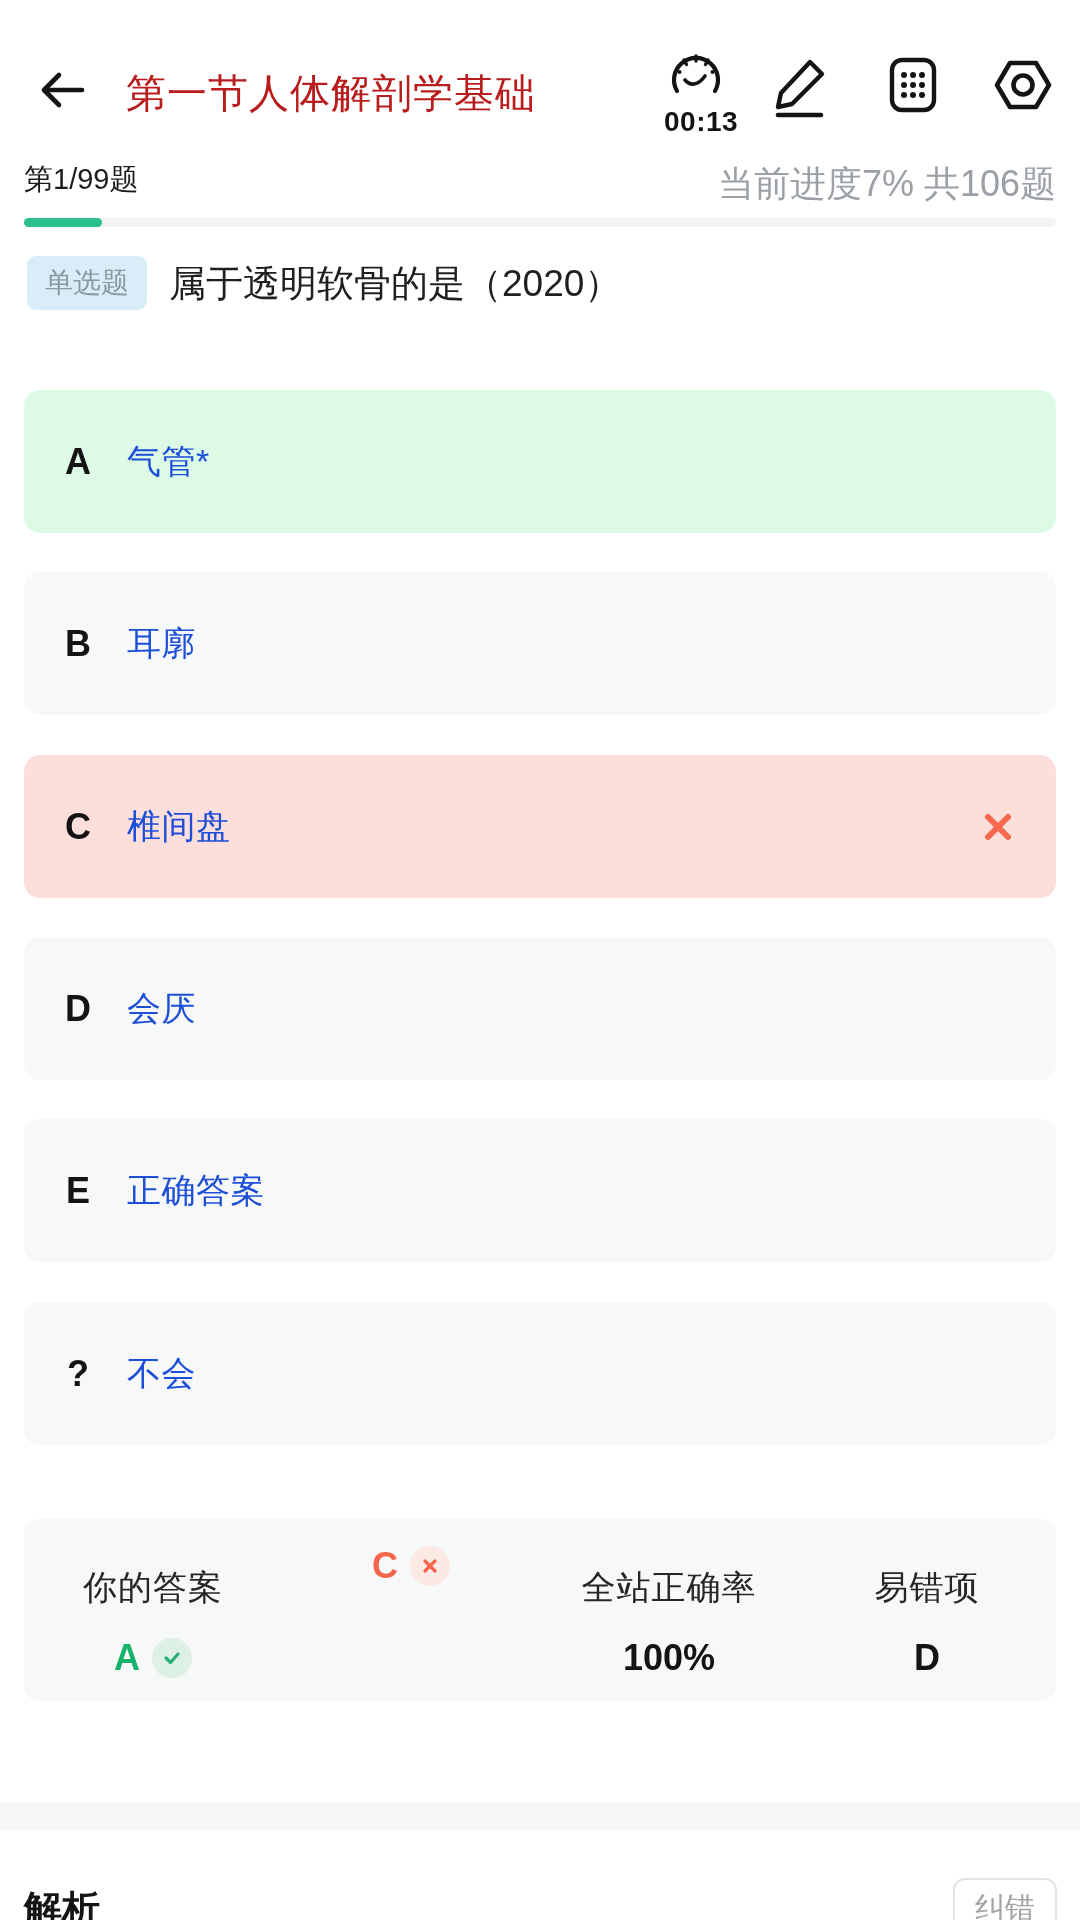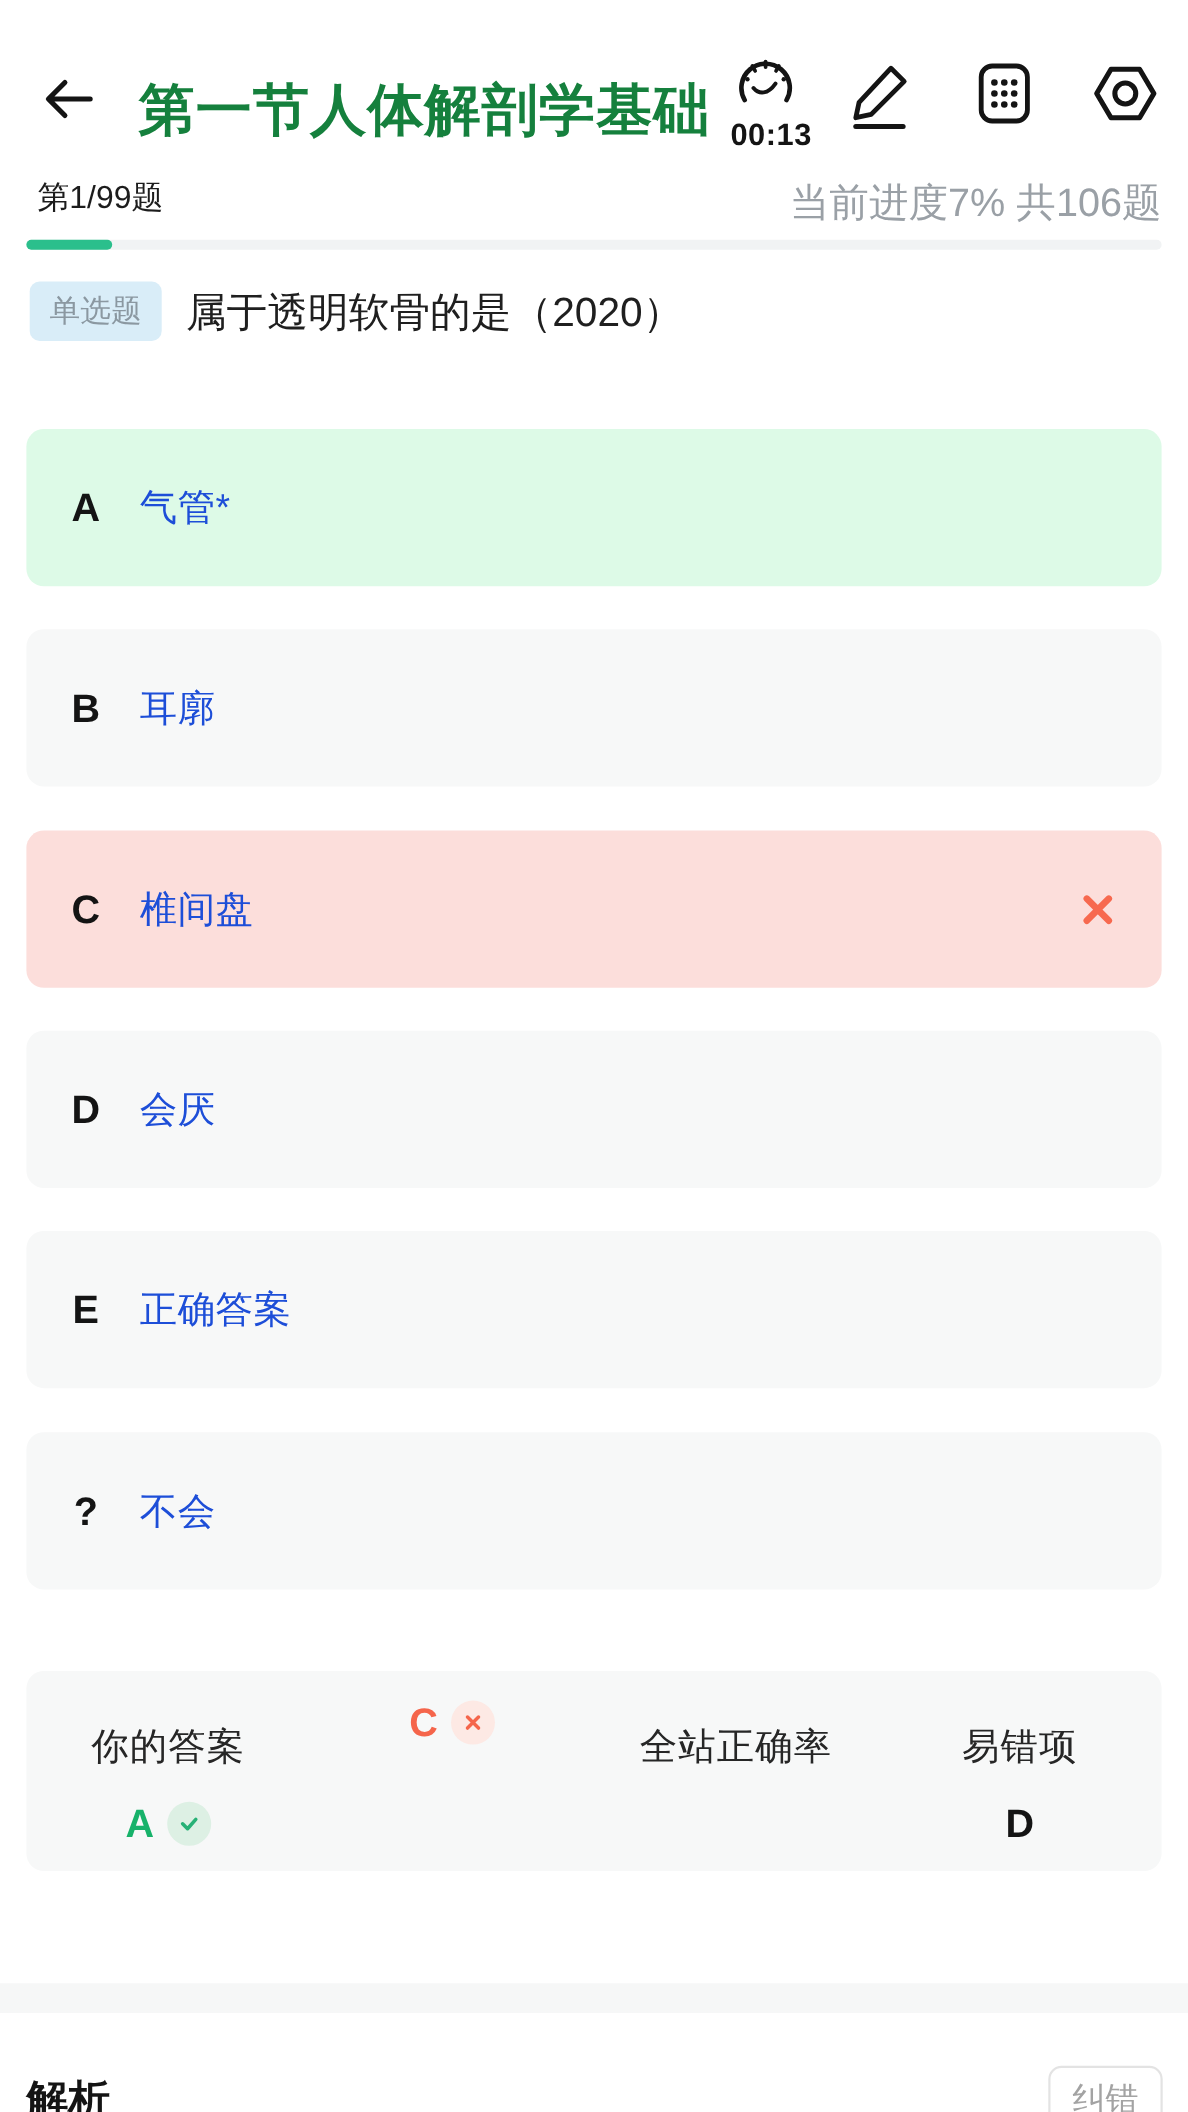--- a/index.html
+++ b/index.html
@@ -13,7 +13,7 @@
 
   
   .back-btn{left:36px;top:64px;width:52px;height:52px;cursor:pointer;}
-  .page-title{left:126px;top:66px;font-size:51px;font-weight:bold;color:#15803d;letter-spacing:1px;white-space:nowrap;}
+  .page-title{left:126px;top:66px;font-size:40px;font-weight:normal;color:#b91c1c;letter-spacing:1px;white-space:nowrap;}
   .hicon{cursor:pointer;}
   .timer-wrap{left:664px;top:46px;width:64px;height:86px;text-align:center;}
   .timer-text{display:block;margin-top:-2px;font-size:28px;font-weight:bold;color:#141414;letter-spacing:0.5px;}

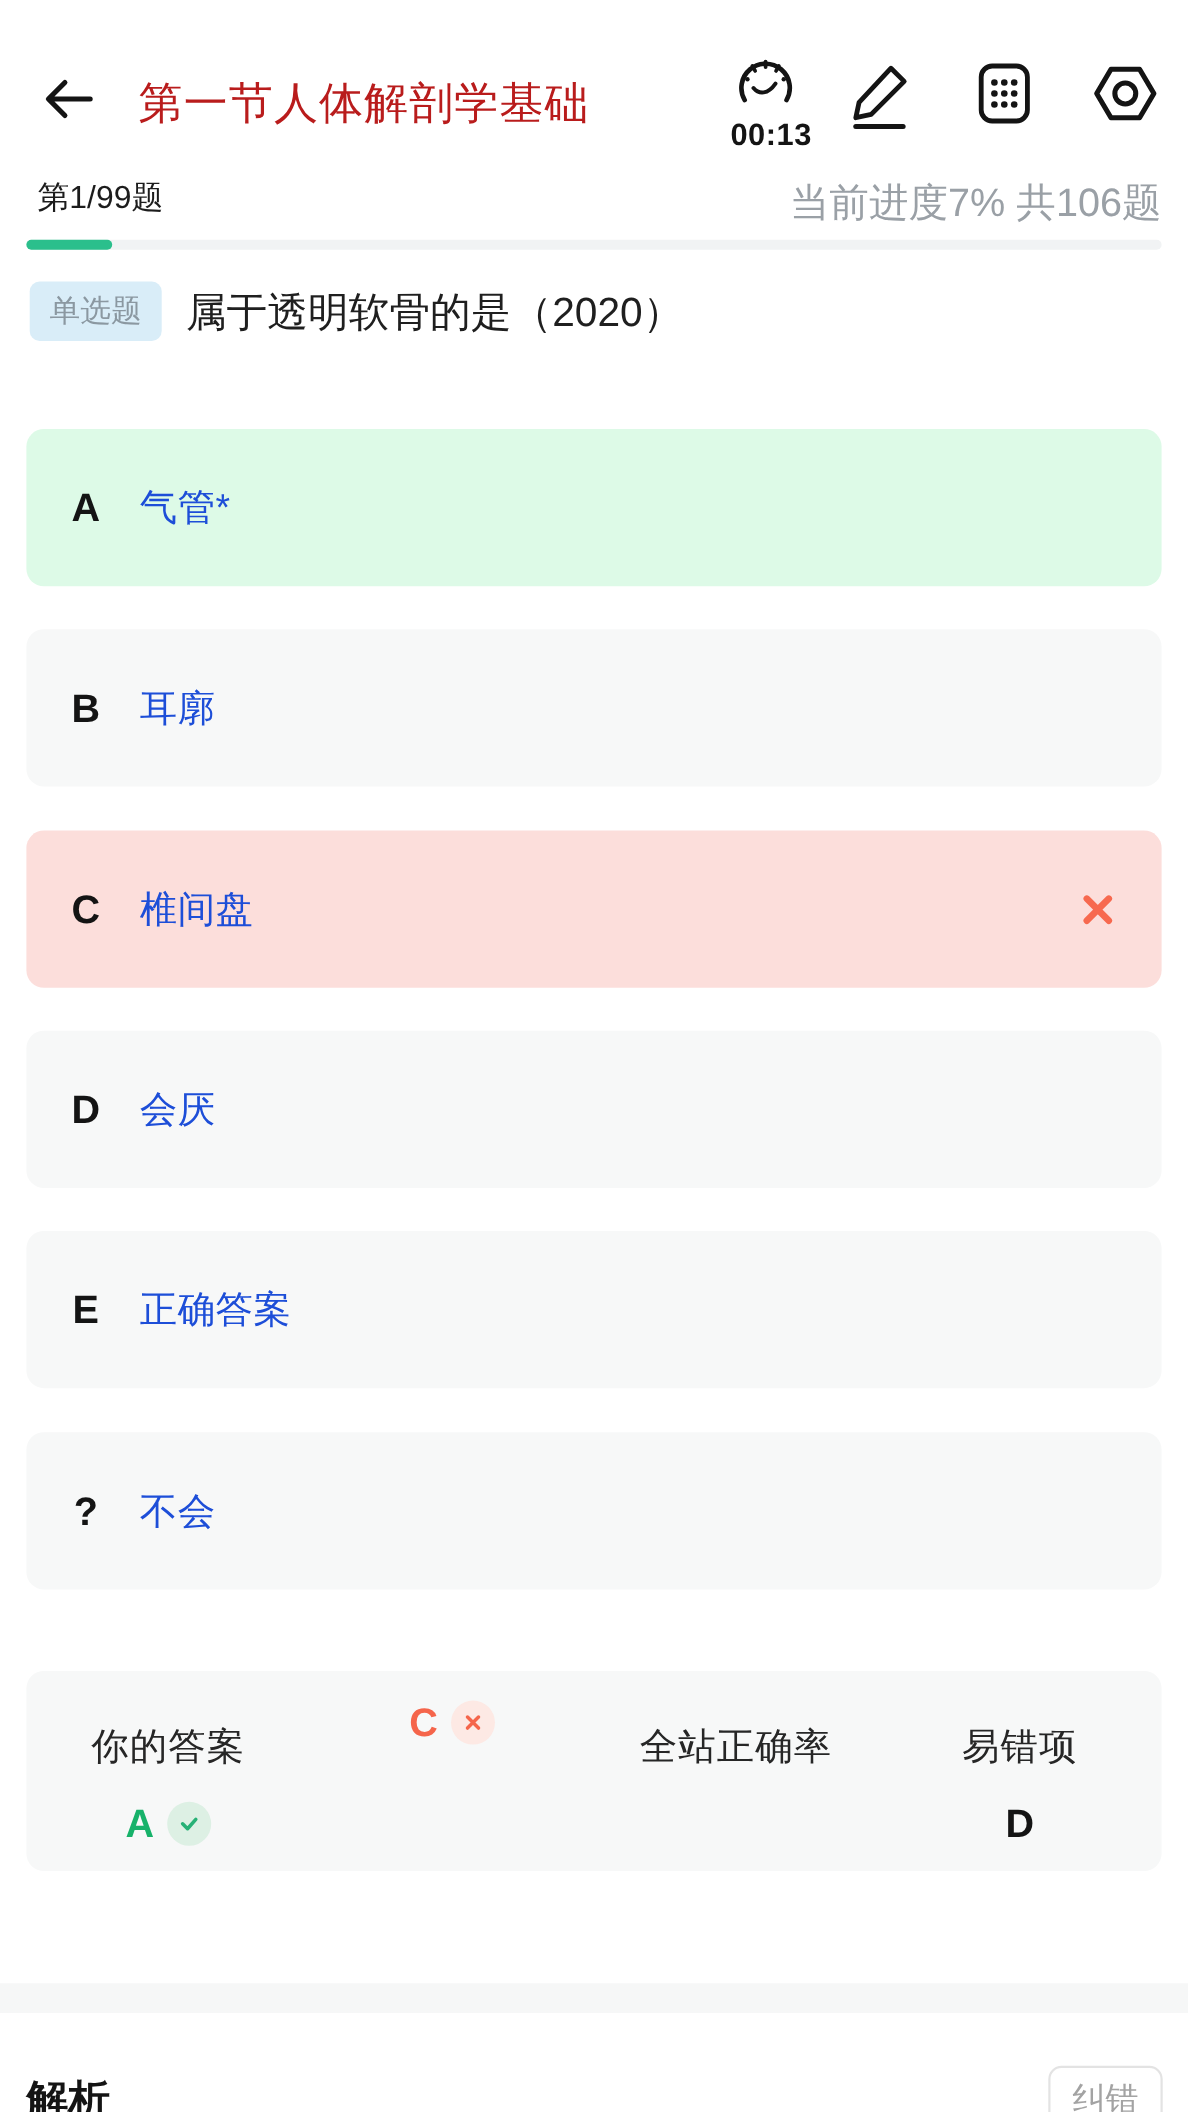--- a/index.html
+++ b/index.html
@@ -22,7 +22,7 @@
   .gear-btn{left:992px;top:55px;width:62px;height:60px;}
 
   
-  .q-index{left:24px;top:160px;font-size:29px;color:#1c1c1c;margin-left:10px;}
+  .q-index{left:24px;top:160px;font-size:29px;color:#1c1c1c;}
   .q-progress{right:24px;top:160px;font-size:36px;color:#9aa0a6;}
   .pbar{left:24px;top:218px;width:1032px;height:9px;border-radius:5px;background:#f1f3f4;}
   .pbar-fill{height:9px;border-radius:5px;background:#2bbf8c;width:7.6%;}

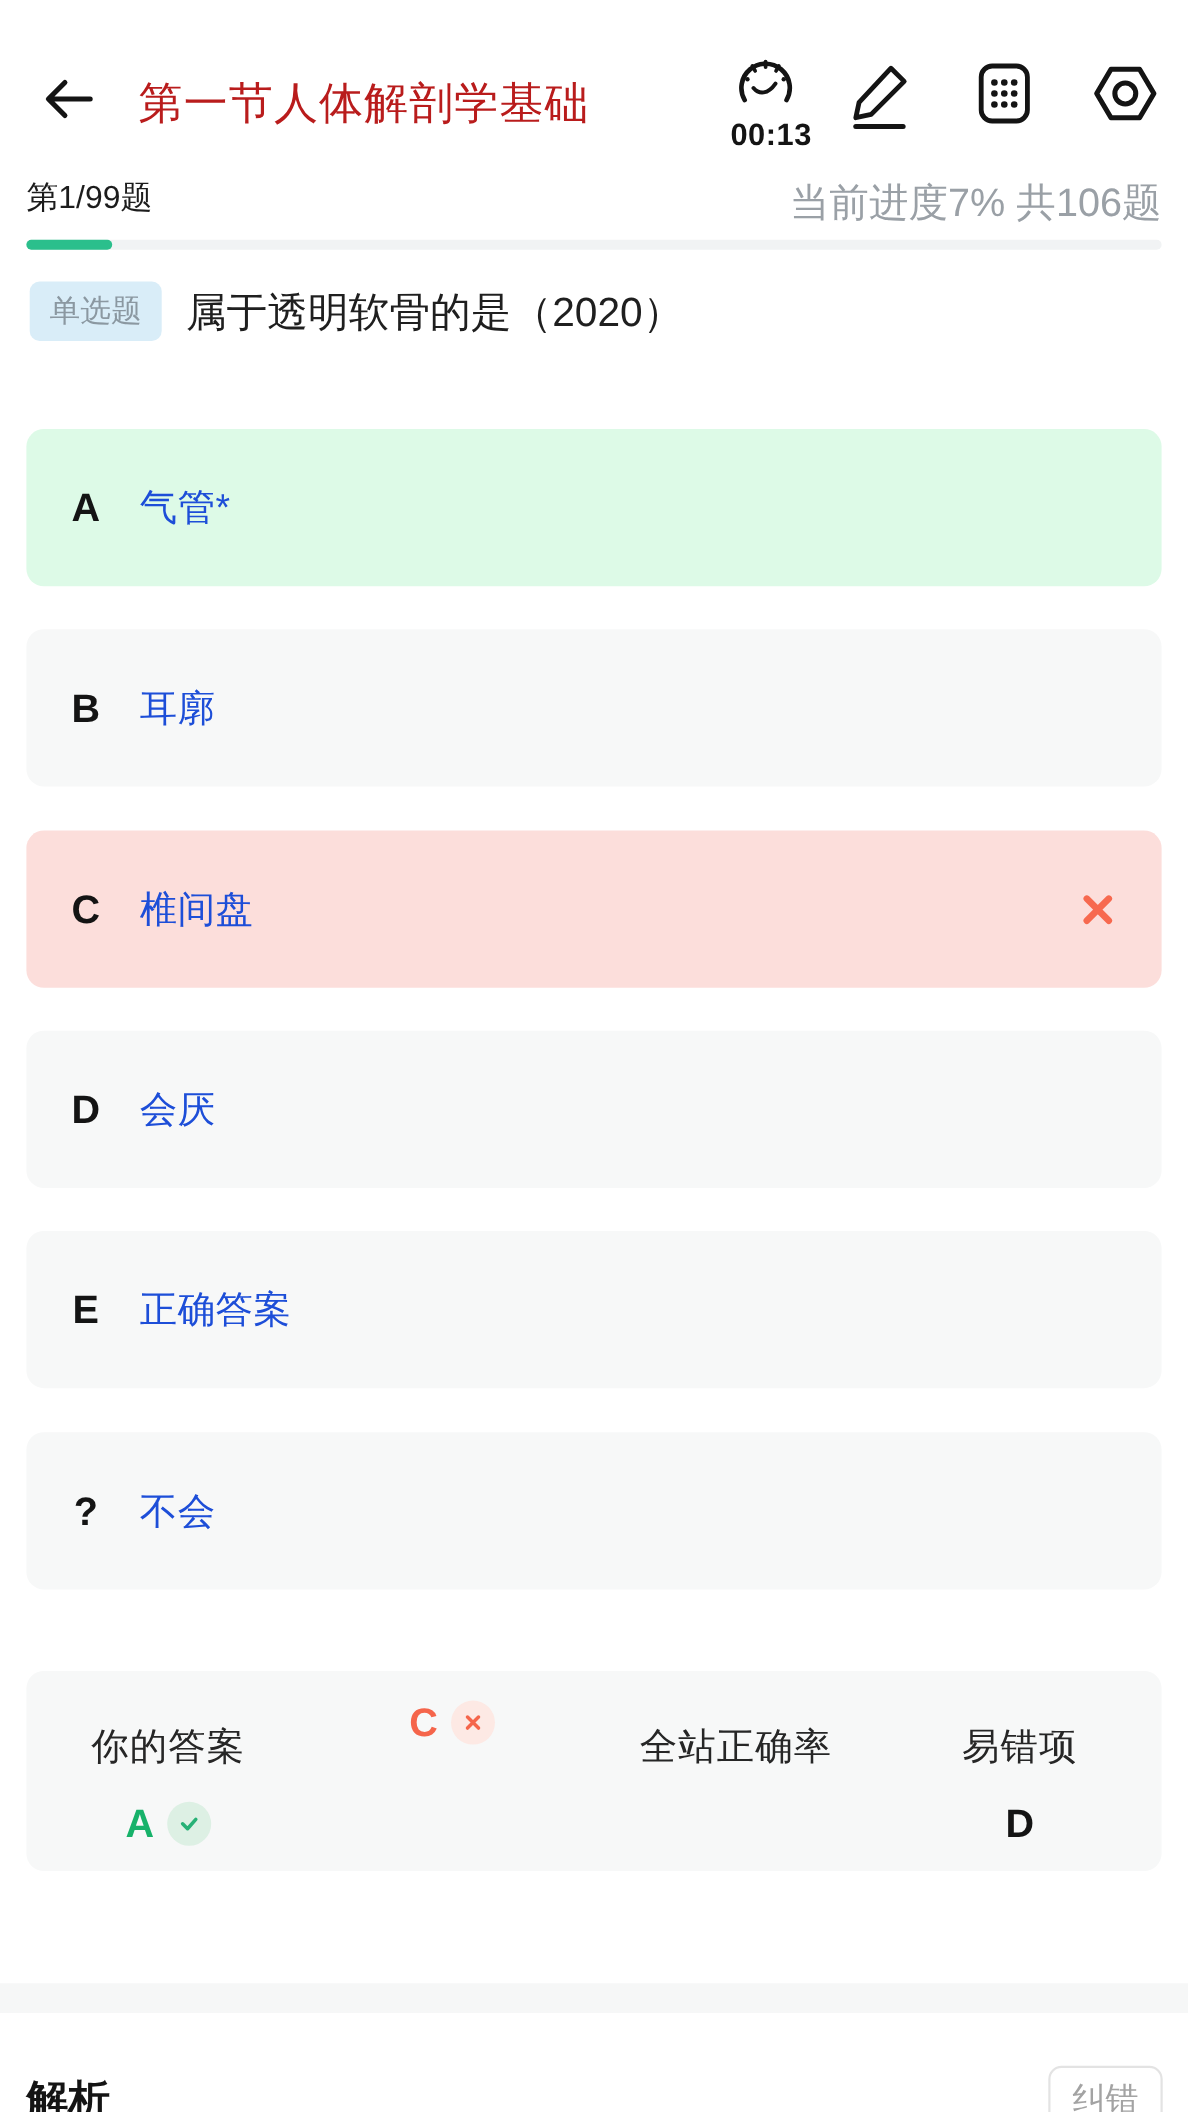--- a/index.html
+++ b/index.html
@@ -185,6 +185,7 @@
   </div>
   <div class="sum-col">
     <div class="sum-label">全站正确率</div>
+    <div class="sum-value">100%</div>
   </div>
   <div class="sum-col">
     <div class="sum-label">易错项</div>

